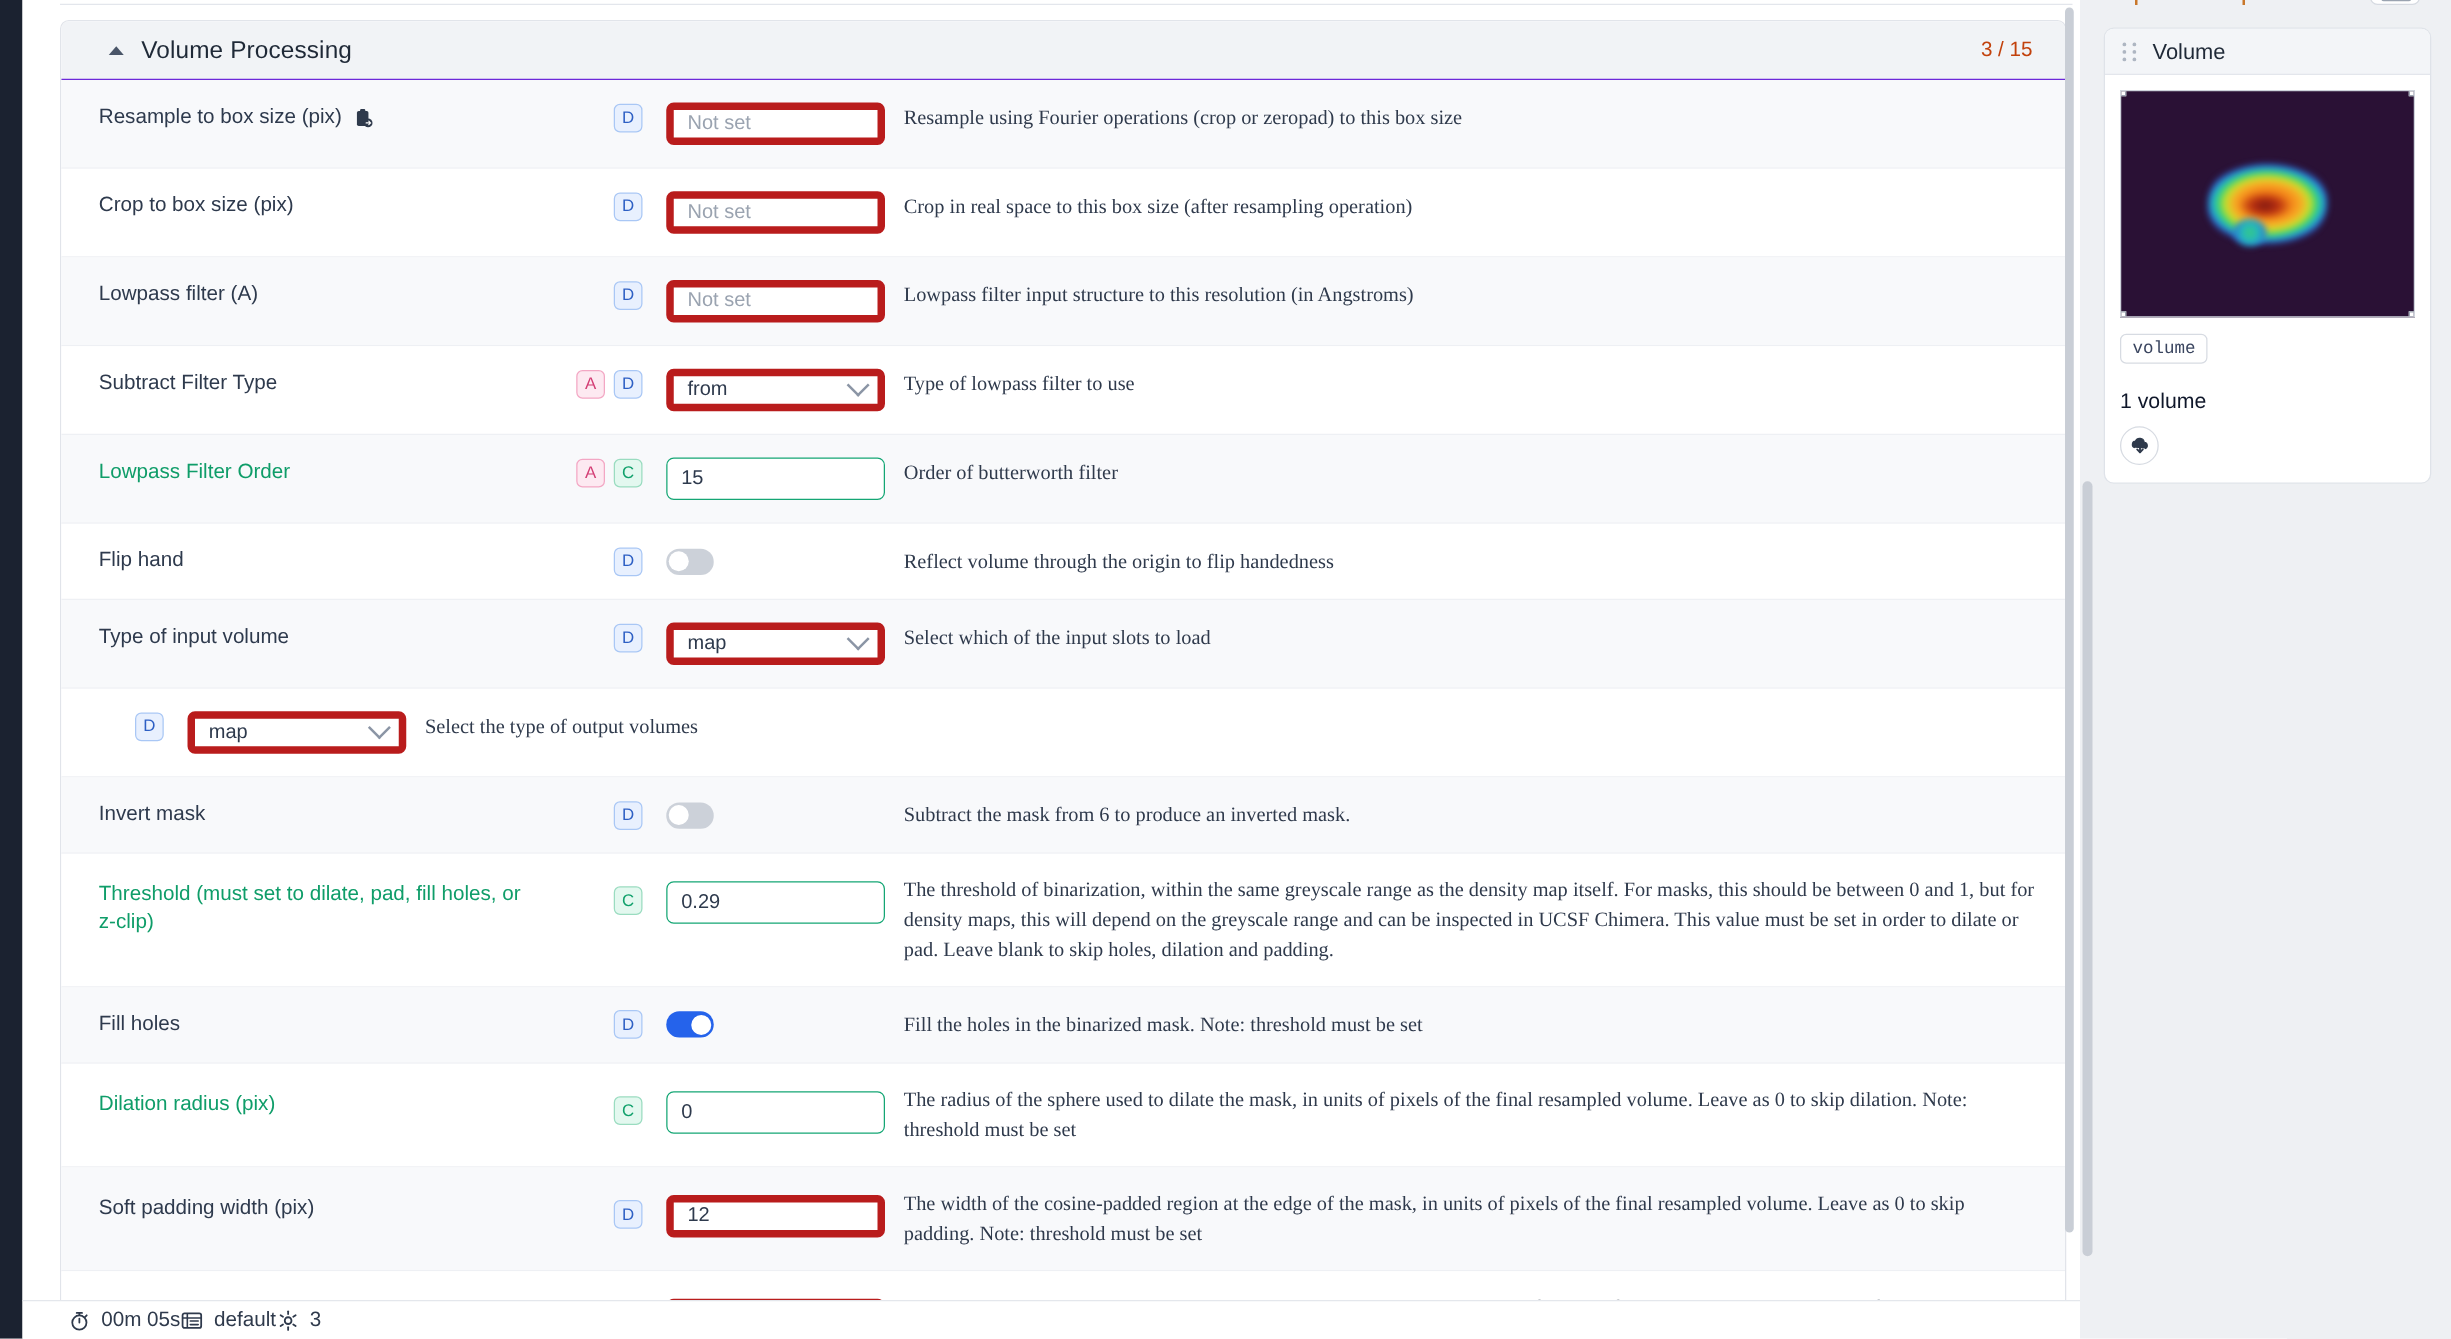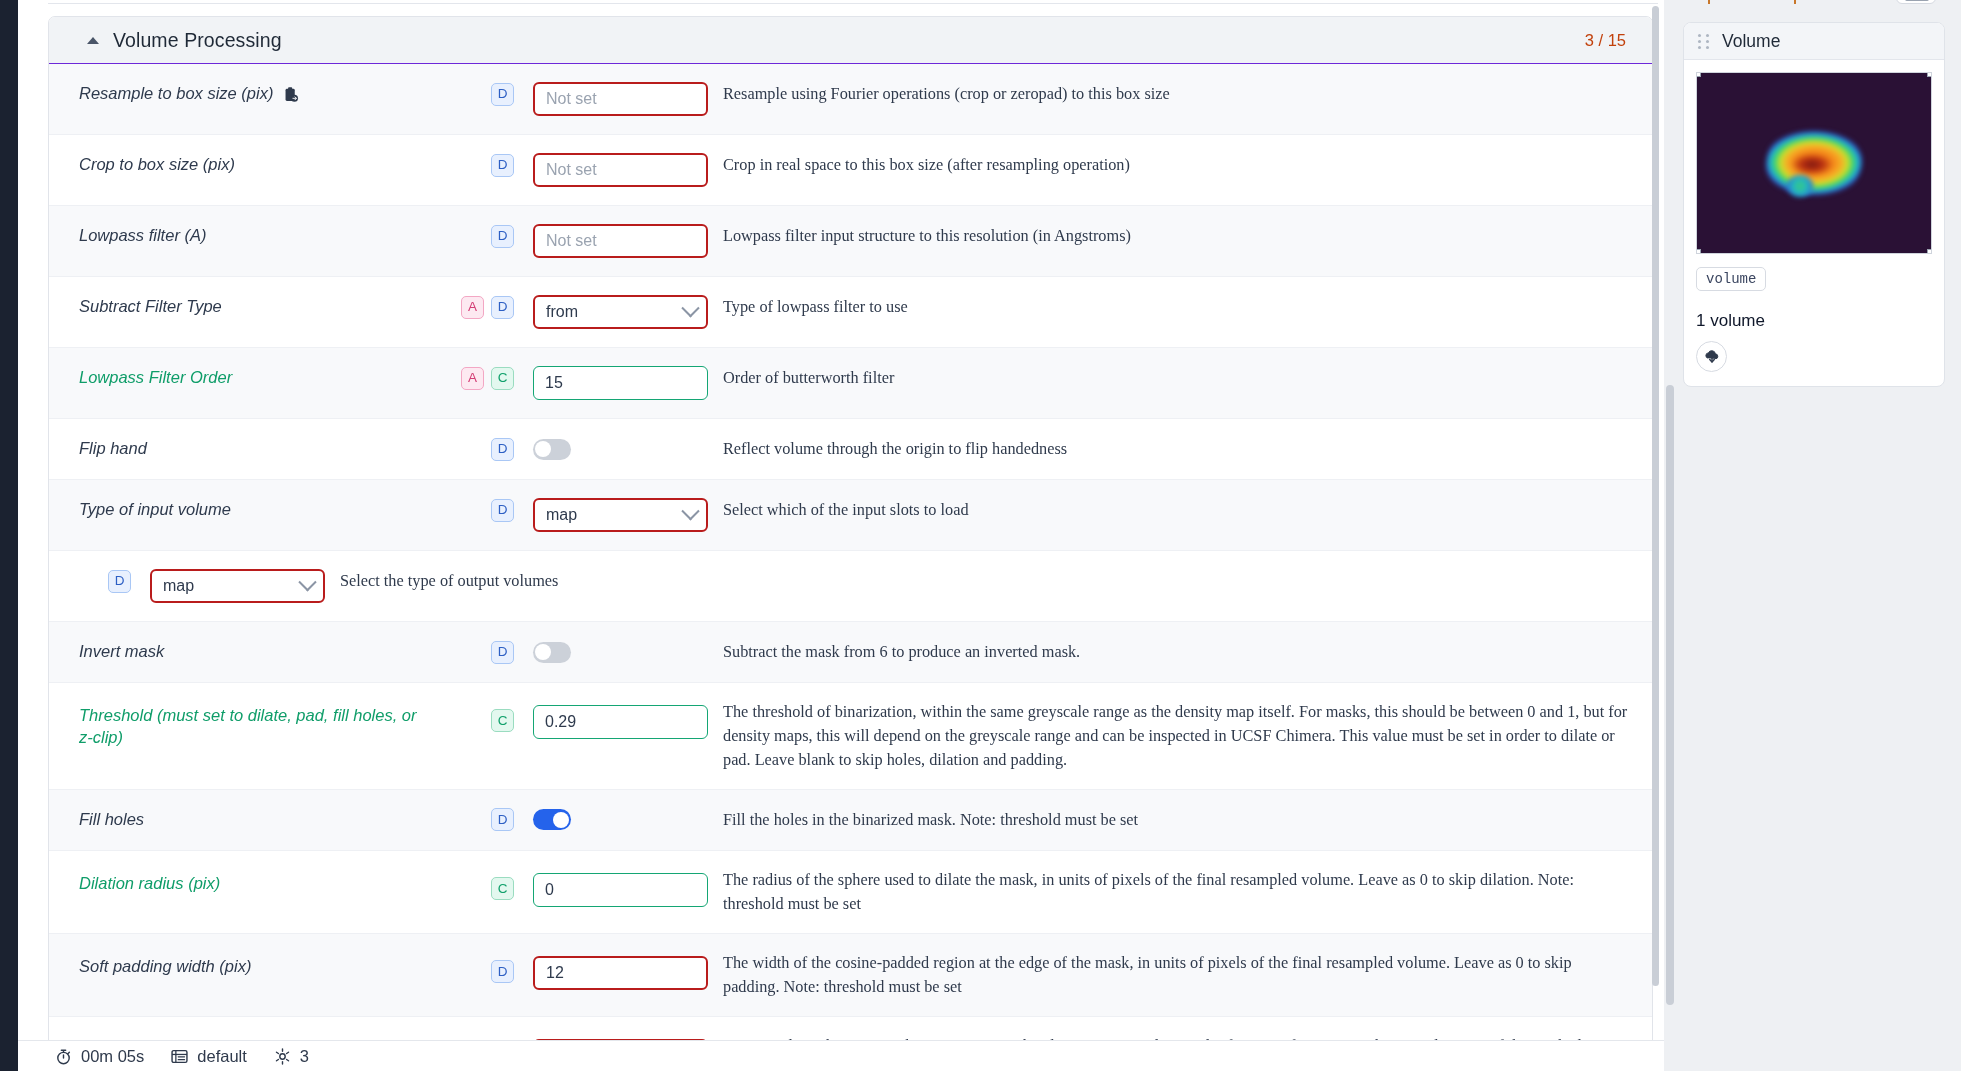--- a/index.html
+++ b/index.html
@@ -60,7 +60,6 @@
     width: 383px; flex: none; padding: 18px 14px 18px 30px;
     display: flex; align-items: center; gap: 9px;
     min-height: 60px;
-    font-style: italic;
   }
   .row.tall .cell-label { align-items: flex-start; padding-top: 22px; }
   .lbl {

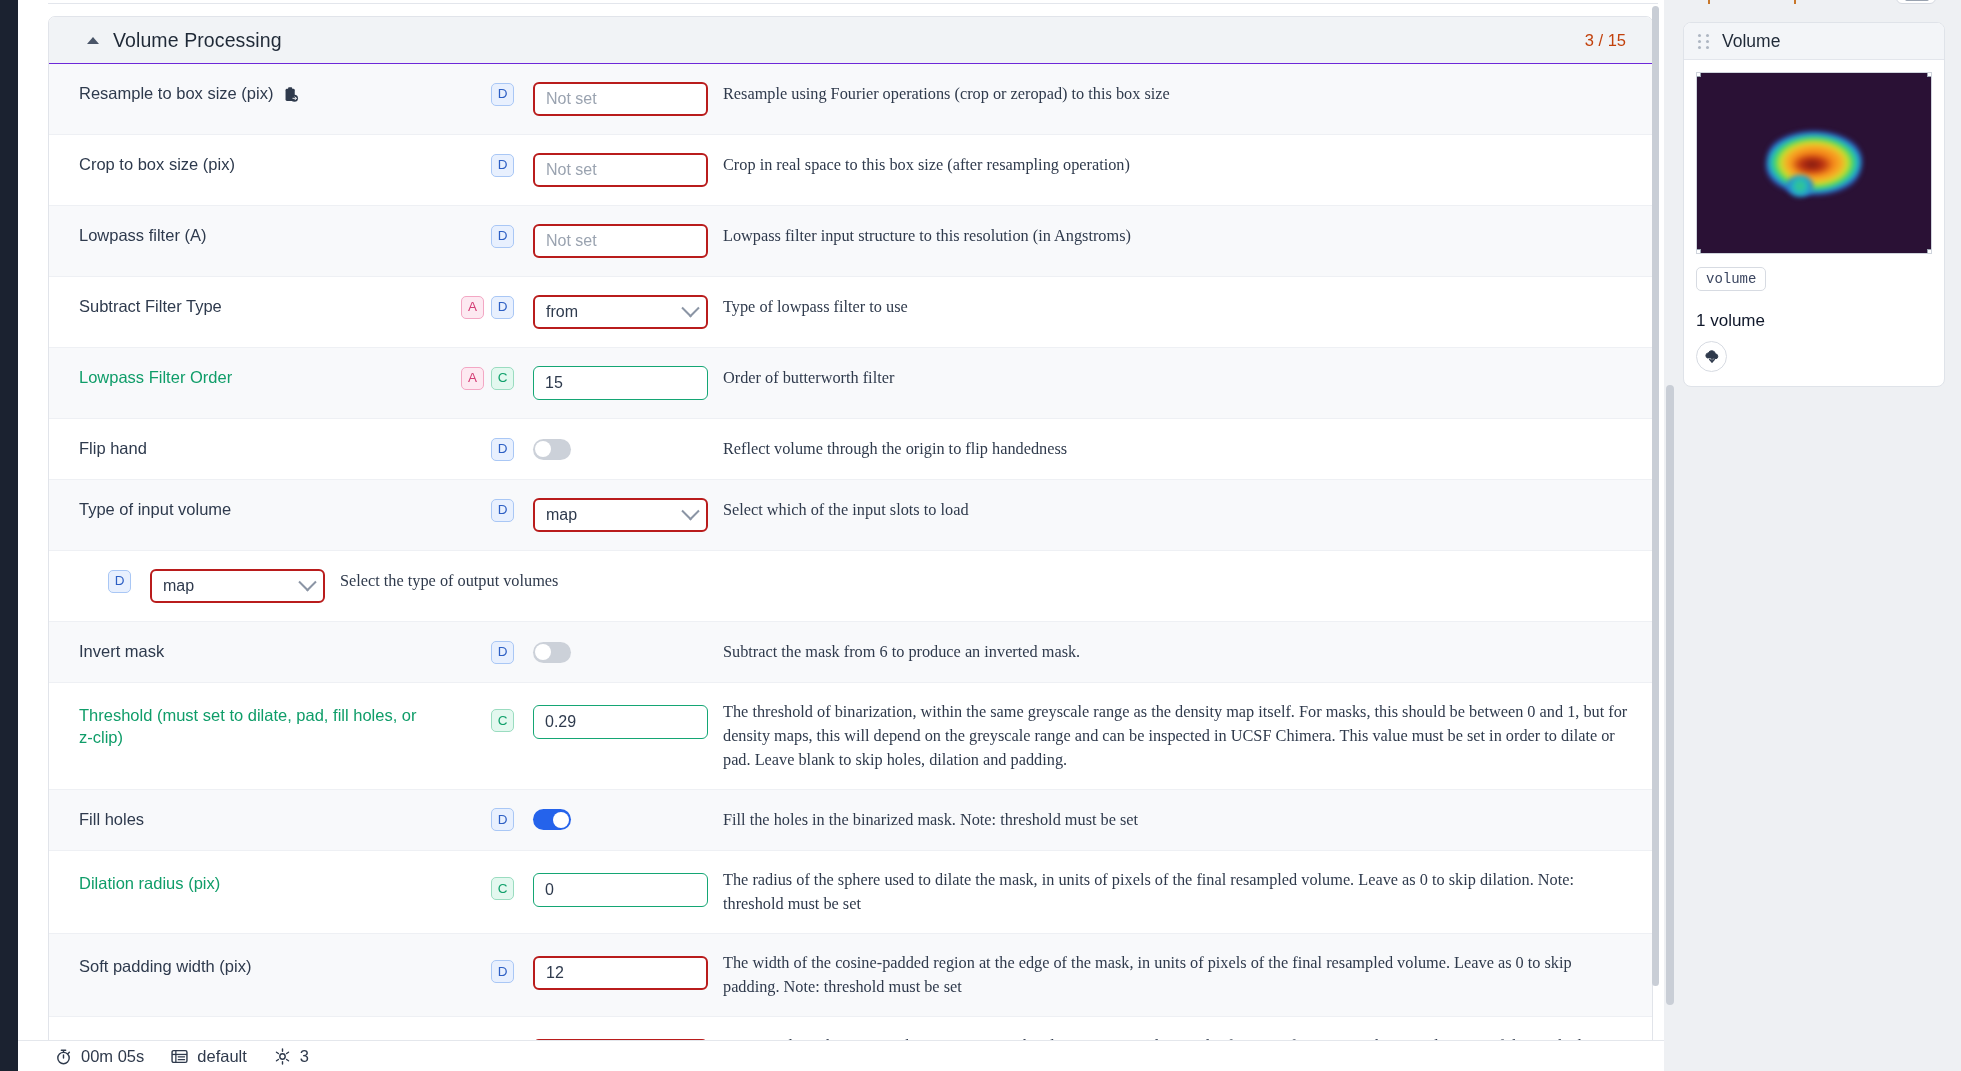--- a/index.html
+++ b/index.html
@@ -89,7 +89,7 @@
   .row.tall .cell-control { align-items: flex-start; padding-top: 22px; }
 
   .field {
-    width: 175px; height: 34px; border: 2px solid #b91c1c; border-radius: 6px;
+    width: 175px; height: 34px; border: 6px solid #b91c1c; border-radius: 6px;
     background: #ffffff; display: flex; align-items: center;
     padding: 0 11px; font-size: 16px; color: #2e3a4d;
   }

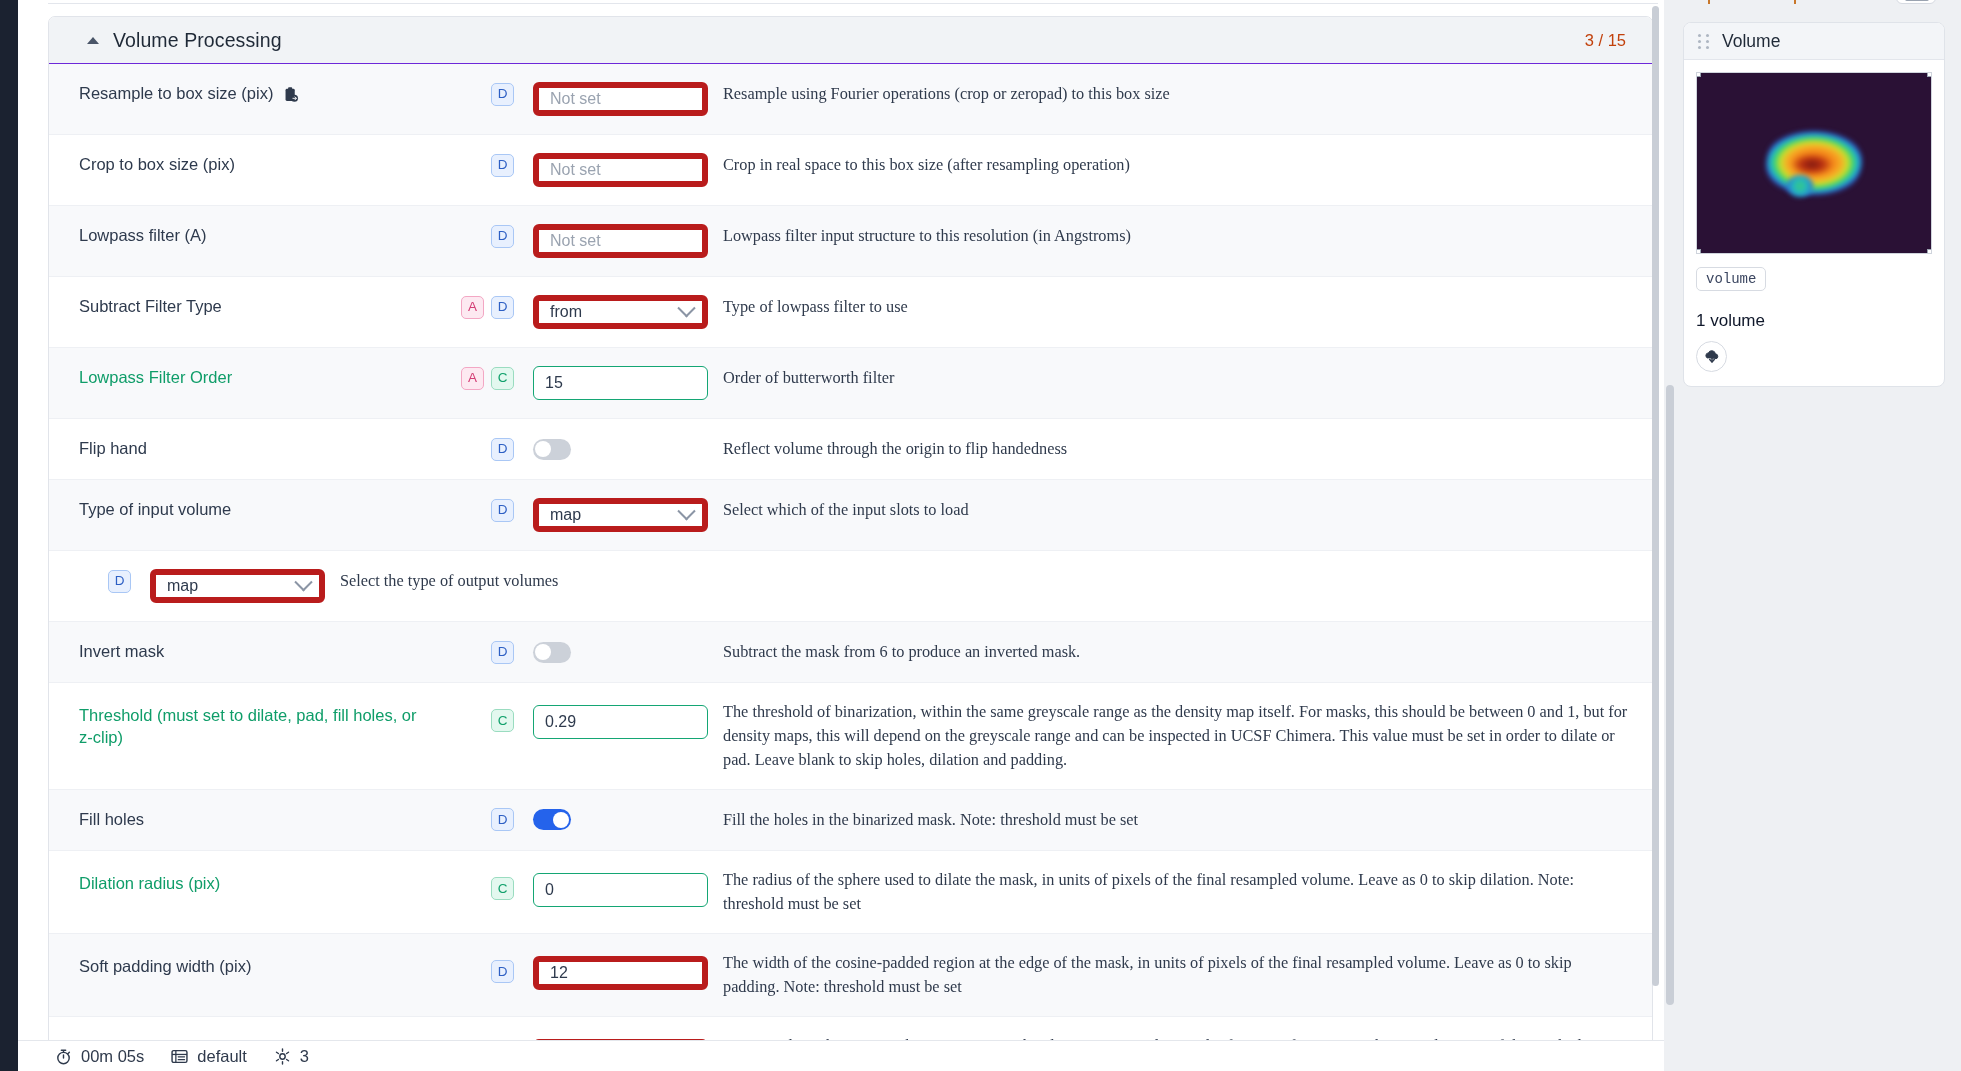--- a/index.html
+++ b/index.html
@@ -132,7 +132,7 @@
   .statusbar {
     position: absolute; left: 18px; bottom: 0; width: 1646px; height: 31px;
     background: #ffffff; border-top: 1px solid #e4e7ec;
-    display: flex; align-items: center; gap: 26px; padding-left: 36px; margin-top: 28px;
+    display: flex; align-items: center; padding-left: 36px; margin-top: 28px;
   }
   .status-item { display: flex; align-items: center; gap: 8px; }
   .status-text { font-size: 16.5px; color: #2f3a4c; }

